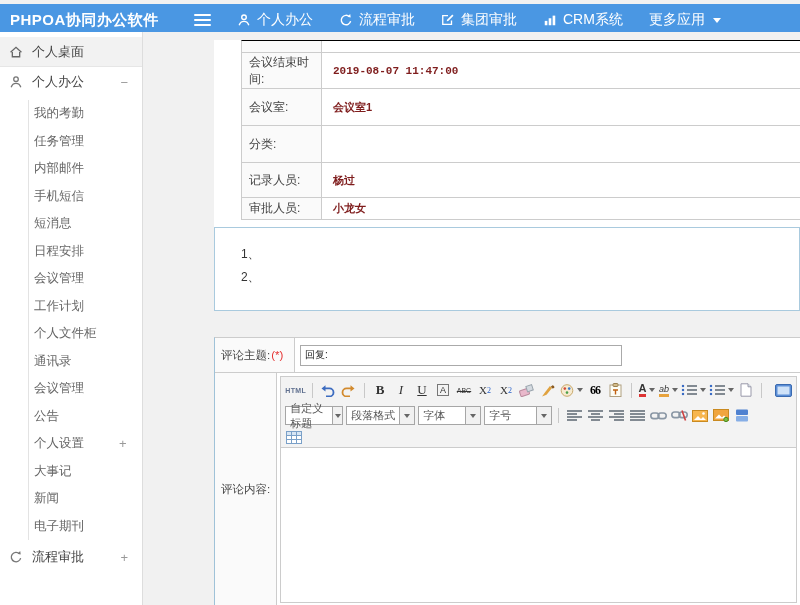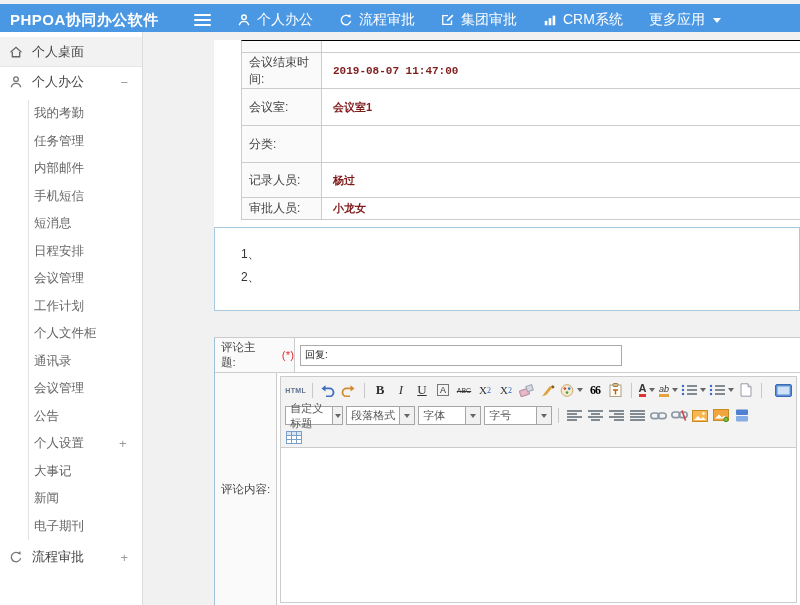--- a/index.html
+++ b/index.html
@@ -48,7 +48,7 @@
   .row-subject{display:flex;height:35px;border-bottom:1px solid #ccc;}
   .row-content{display:flex;height:233px;}
   .c2label{width:80px;background:#fafafa;border-right:1px solid #ccc;
-    display:flex;align-items:center;padding-left:6px;font-size:11.5px;color:#444;gap:12px;}
+    display:flex;align-items:center;padding-left:6px;font-size:11.5px;color:#444;gap:1px;}
   .c2label .req{color:#e53333;}
   .row-content .c2label{align-items:center;}
   .c2val{flex:1;display:flex;align-items:center;}

